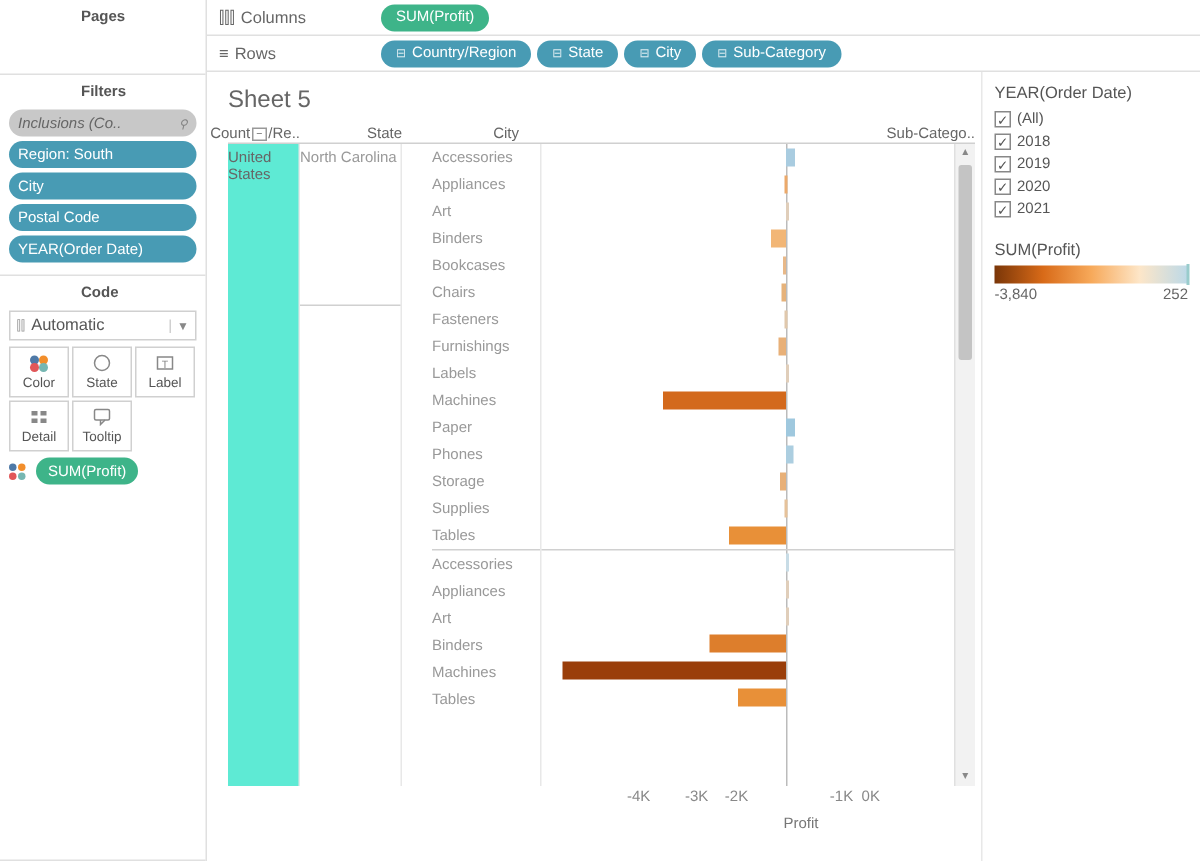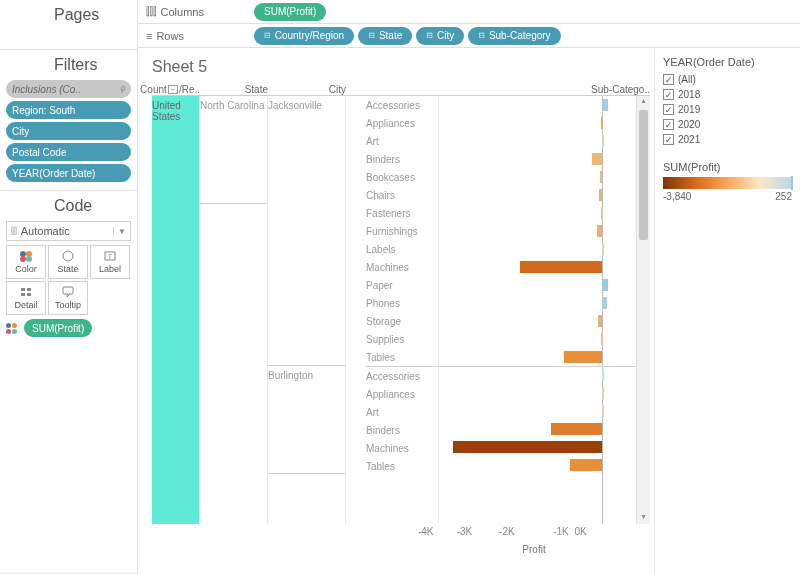--- a/index.html
+++ b/index.html
@@ -7,7 +7,7 @@
   .layout { display:flex; width:800px; height:574px; }
   .left-panel { width:138px; display:flex; flex-direction:column; border-right:1px solid #e0e0e0; }
   .panel-section { padding:6px 6px 8px 6px; border-bottom:1px solid #e0e0e0; }
-  .panel-title { font-weight:400; font-size:16px; color:#555; margin-bottom:6px;padding-left:48px; }
+  .panel-title { font-weight:700; font-size:10px; color:#555; margin-bottom:6px;padding-left:48px; }
   .pill-col { display:flex; flex-direction:column; gap:3px; }
   .pill { display:flex; align-items:center; height:18px; padding:0 6px; border-radius:9px; font-size:10px; color:#fff; background:#489bb4; white-space:nowrap; overflow:hidden; }
   .pill.gray { background:#c8c8c8; color:#666; font-style:italic; }

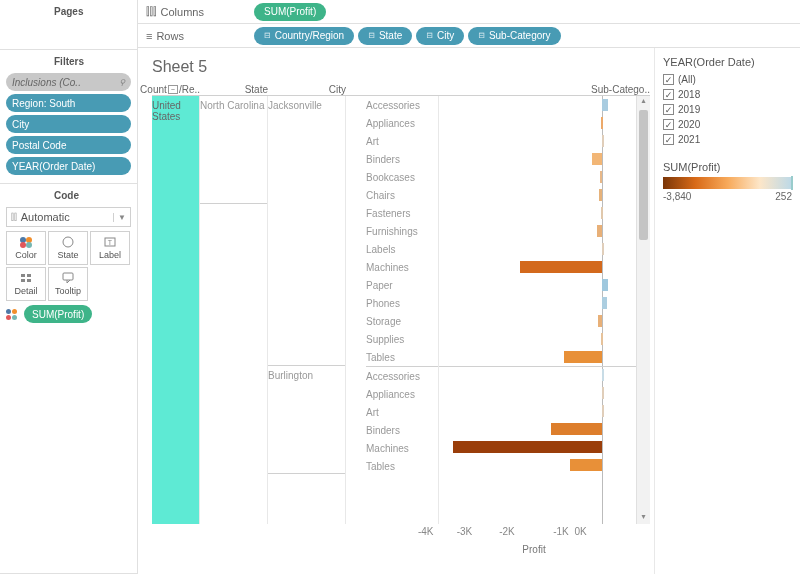--- a/index.html
+++ b/index.html
@@ -211,10 +211,6 @@
           <div class="col-state" id="col-state">
               <div class="state-block" style="height: 108px;">North Carolina</div>
             </div>
-          <div class="col-city" id="col-city">
-              <div class="state-block" style="height: 270px;">Jacksonville</div>
-              <div class="state-block" style="height: 108px;">Burlington</div>
-            </div>
           <div class="col-cats" id="col-cats">
               <div class="cat">Accessories</div>
               <div class="cat">Appliances</div>

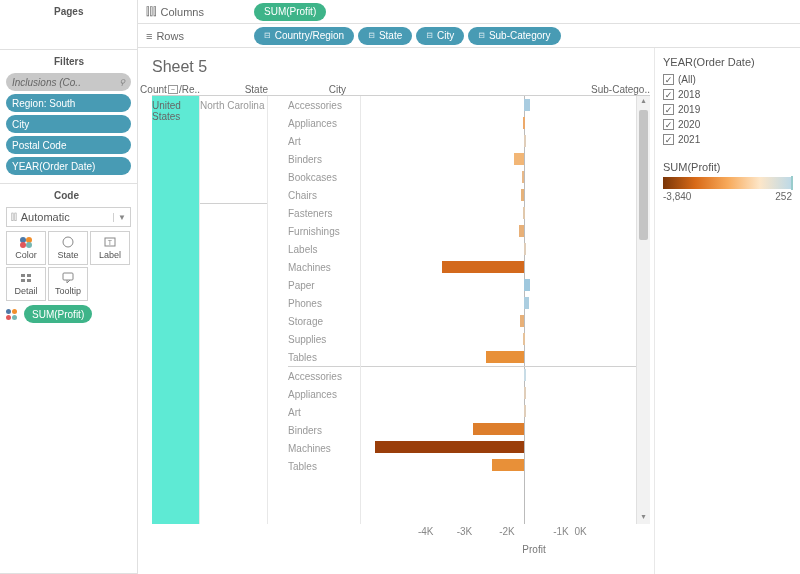--- a/index.html
+++ b/index.html
@@ -272,7 +272,7 @@
             <div class="axis-title">Profit</div>
           <div class="tick" style="left: 7.73913px;">-4K</div>
               <div class="tick" style="left: 46.4348px;">-3K</div>
-              <div class="tick" style="left: 89px;">-2K</div>
+              <div class="tick" style="left: 73px;">-2K</div>
               <div class="tick" style="left: 130px; margin-left: 13px;">-1K</div>
               <div class="tick" style="left: 162.522px;">0K</div>
             </div>

